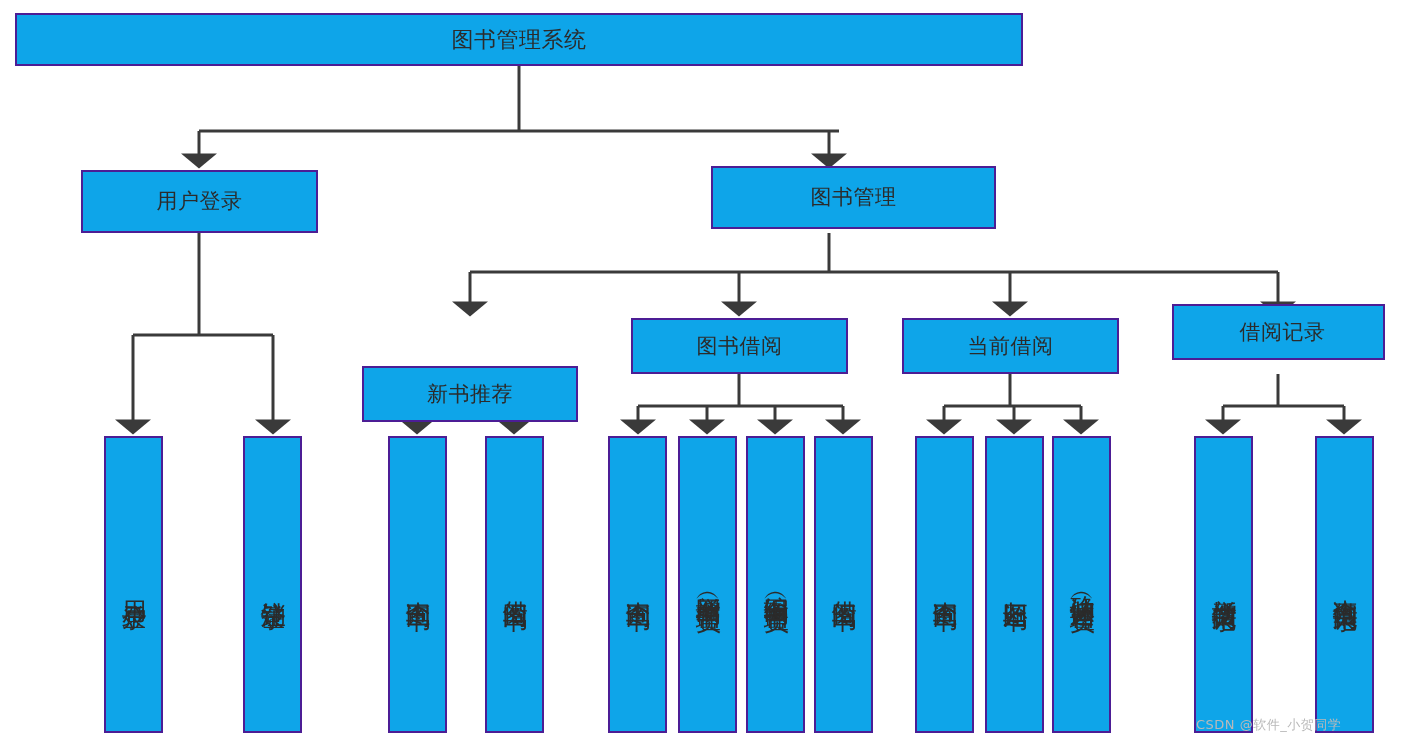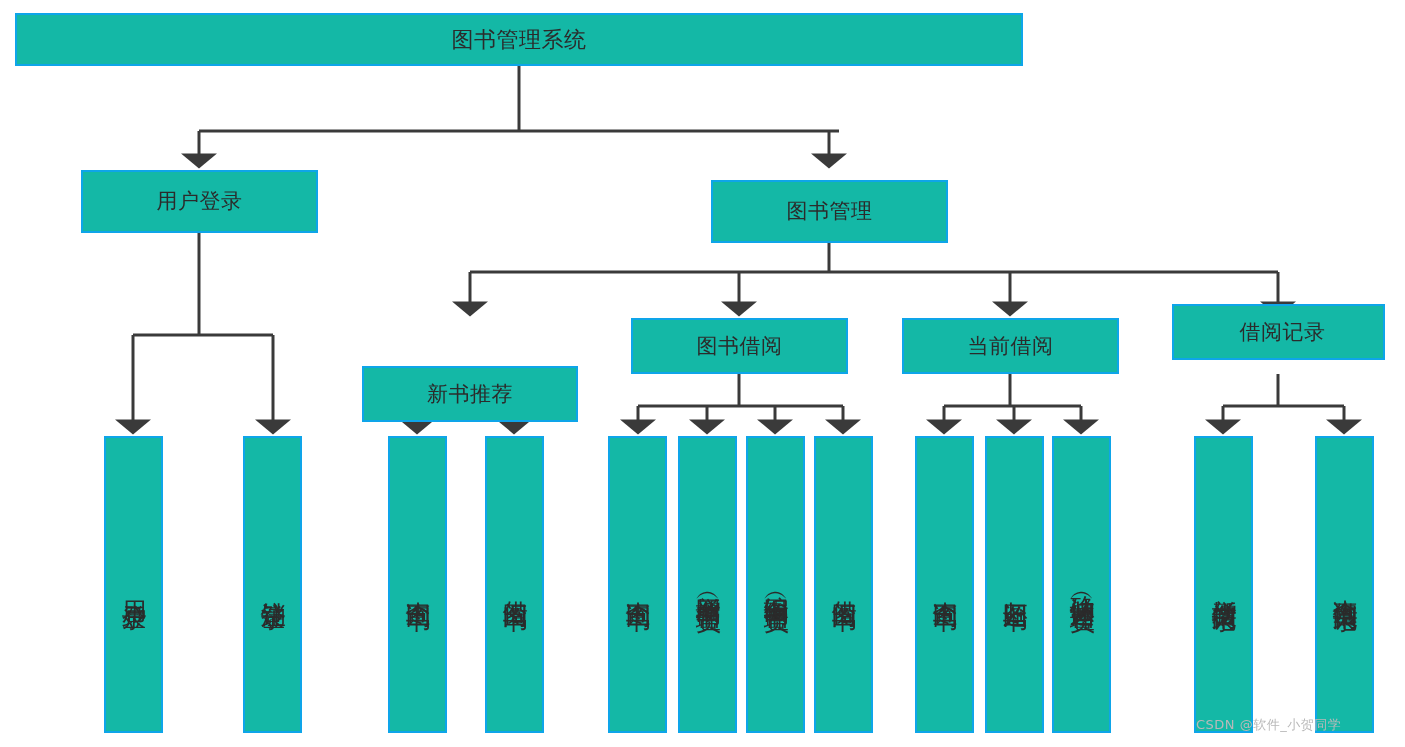--- a/index.html
+++ b/index.html
@@ -27,8 +27,8 @@
   .node-box {
     position: absolute;
     box-sizing: border-box;
-    border: 2px solid #0ea5e9;
-    background: #14b8a6;
+    border: 2px solid #4c1d95;
+    background: #0ea5e9;
     display: flex;
     align-items: center;
     justify-content: center;

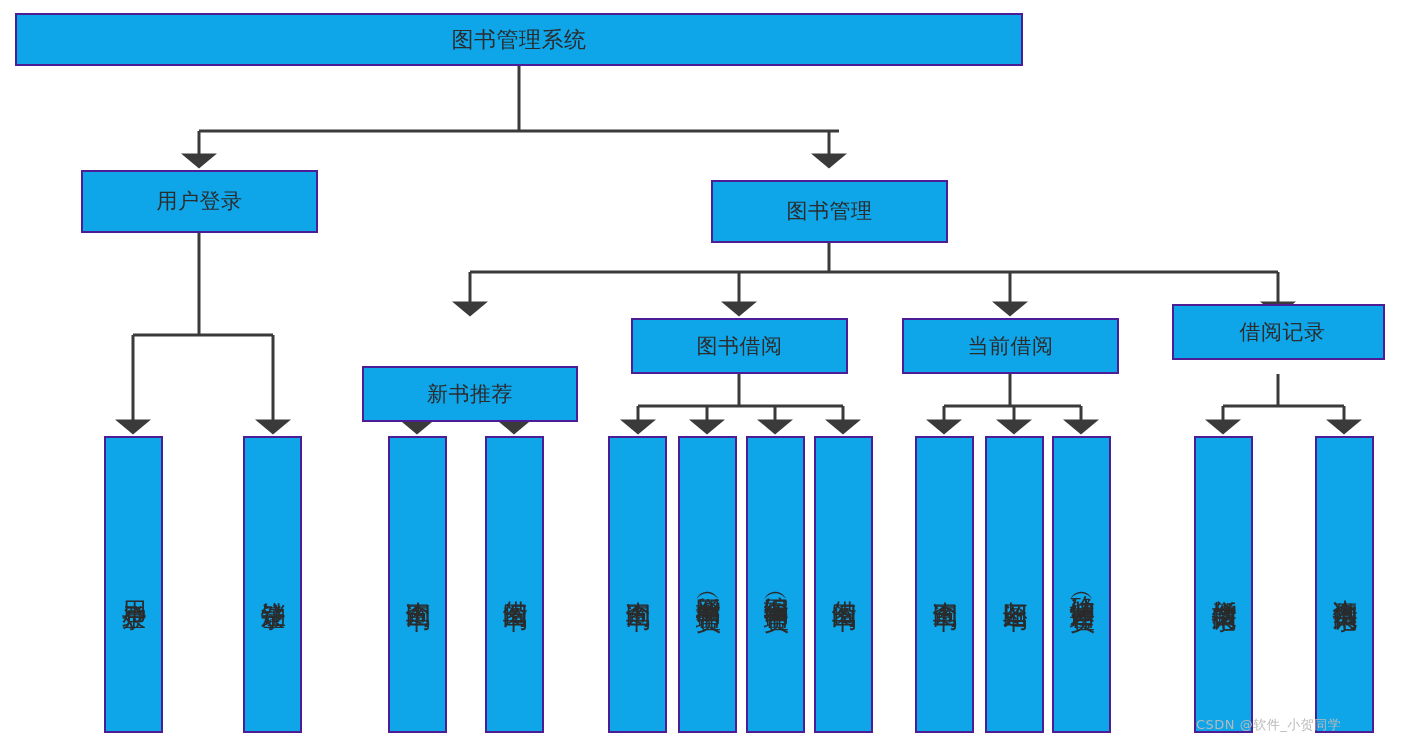--- a/index.html
+++ b/index.html
@@ -132,7 +132,7 @@
   <div class="node-box horiz" style="left:81px; top:170px; width:237px; height:63px;">
     <span class="node-label">用户登录</span>
   </div>
-  <div class="node-box horiz" style="left:711px; top:180px; width:237px; height:63px;">
+  <div class="node-box horiz" style="left:711px; top:166px; width:285px; height:63px;">
     <span class="node-label">图书管理</span>
   </div>
 

